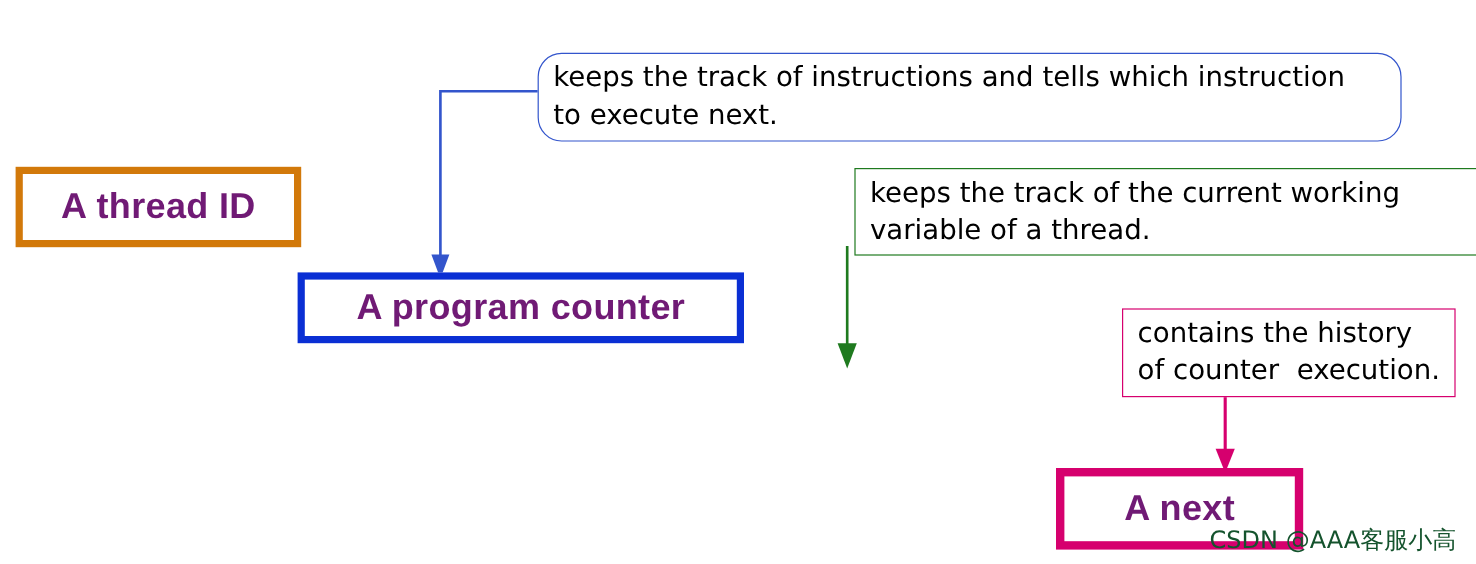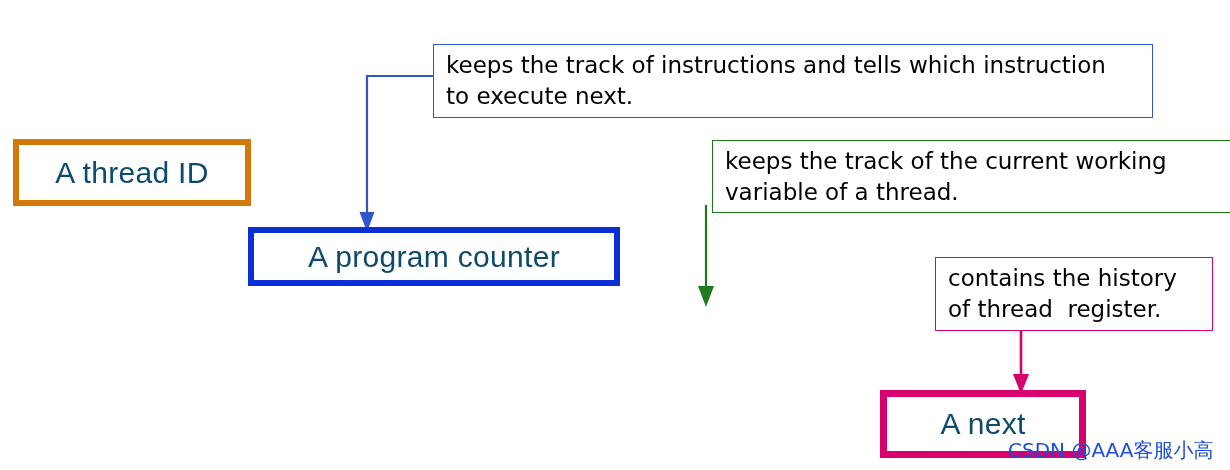--- a/index.html
+++ b/index.html
@@ -73,9 +73,10 @@
   }
 
   #callout-program-counter {
-    left: 433px; top: 44px;
+    left: 448px; top: 44px;
     width: 720px; height: 74px;
     border-color: #3355CC;
+    border-radius: 20px;
   }
   #callout-register-set {
     left: 712px; top: 140px;

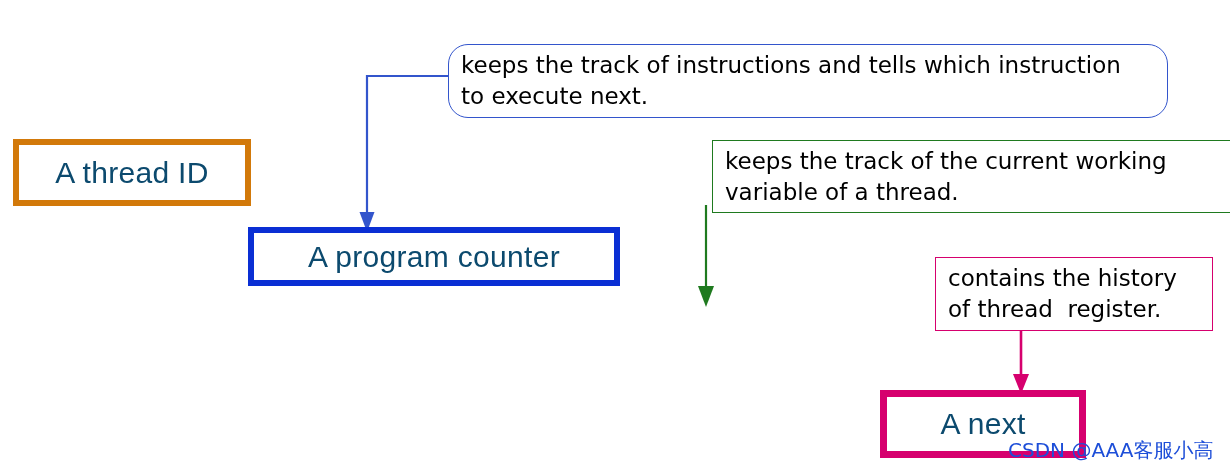--- a/index.html
+++ b/index.html
@@ -26,8 +26,8 @@
     display: flex;
     align-items: center;
     justify-content: center;
-    font-weight: normal;
-    color: #0c4a6e;
+    font-weight: bold;
+    color: #701a75;
     font-family: "Liberation Sans", sans-serif;
     letter-spacing: 0.3px;
   }

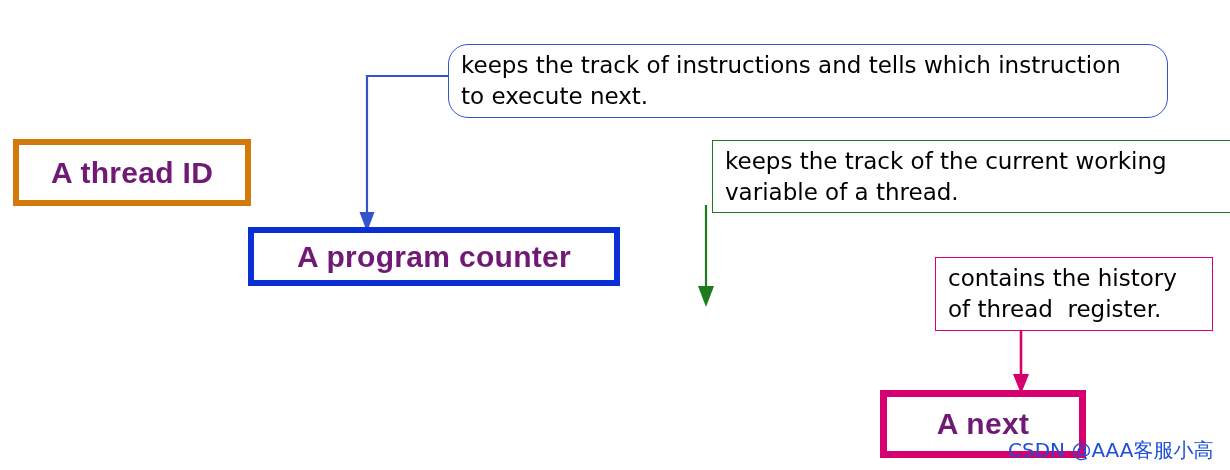--- a/index.html
+++ b/index.html
@@ -150,7 +150,7 @@
 variable of a thread.</div>
 
   <div id="callout-stack" class="callout">contains the history
-of thread  register.</div>
+of counter  execution.</div>
 
   <div id="watermark">CSDN @AAA客服小高</div>
 

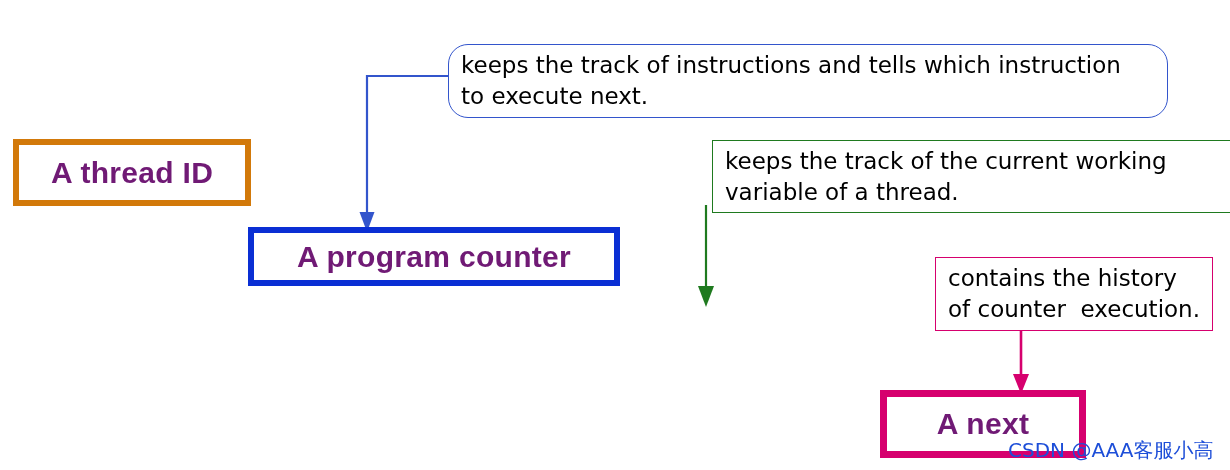--- a/index.html
+++ b/index.html
@@ -105,7 +105,7 @@
     top: 437px;
     font-family: "DejaVu Sans", sans-serif;
     font-size: 20px;
-    color: #1d4ed8;
+    color: #14532d;
     white-space: nowrap;
     user-select: none;
   }

